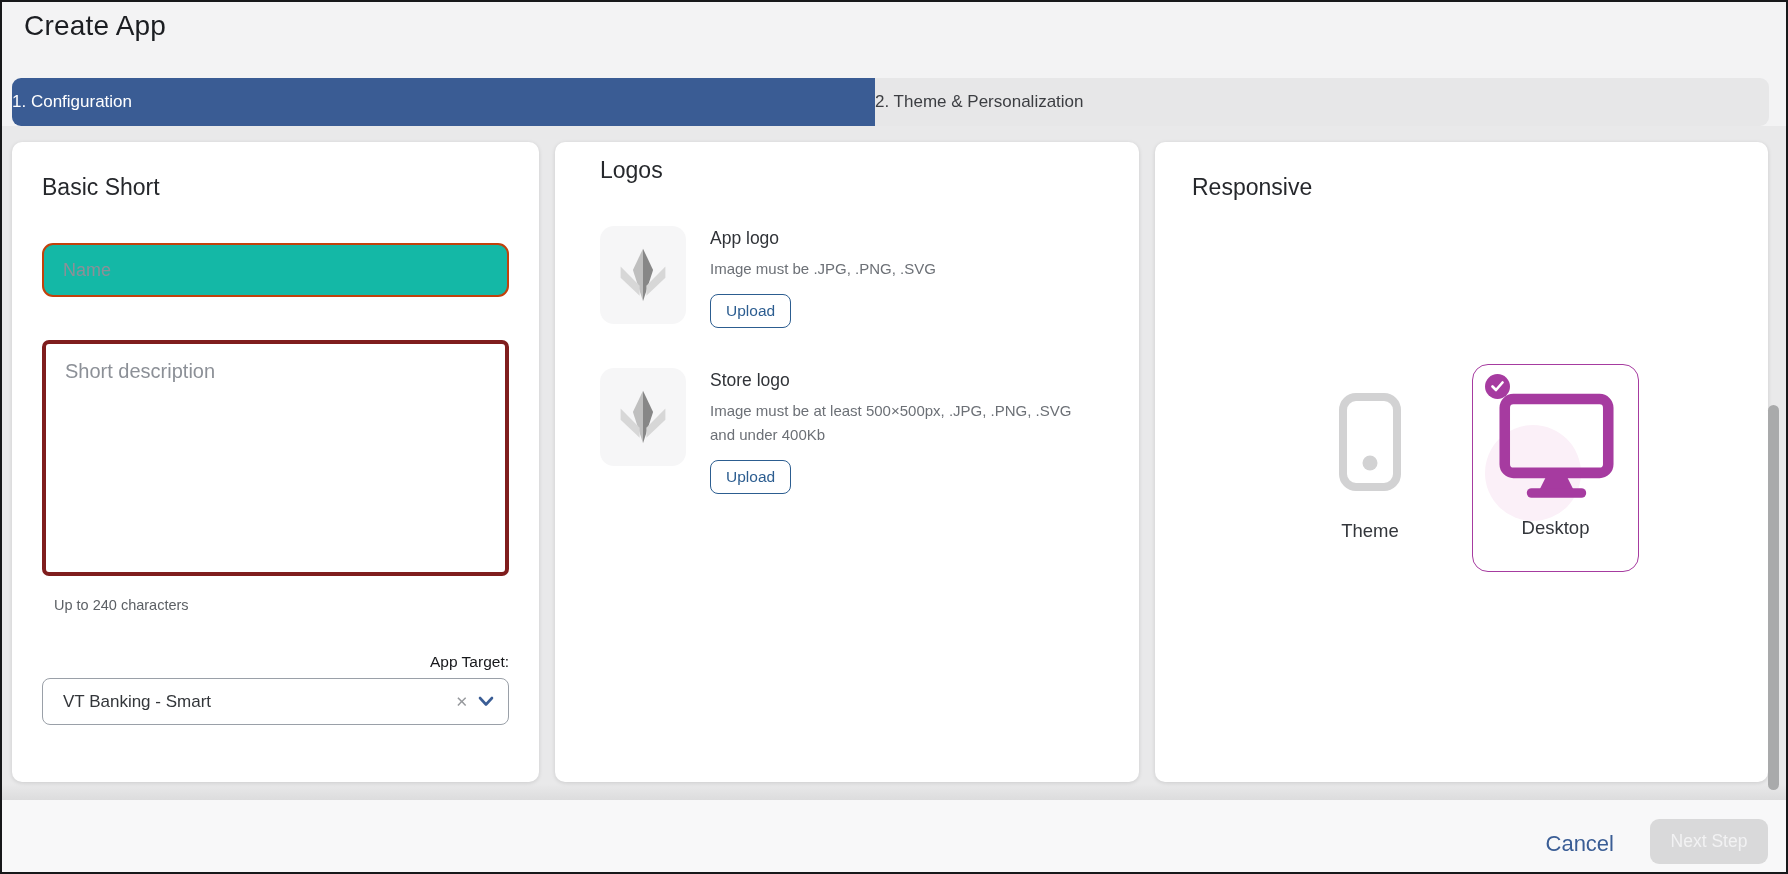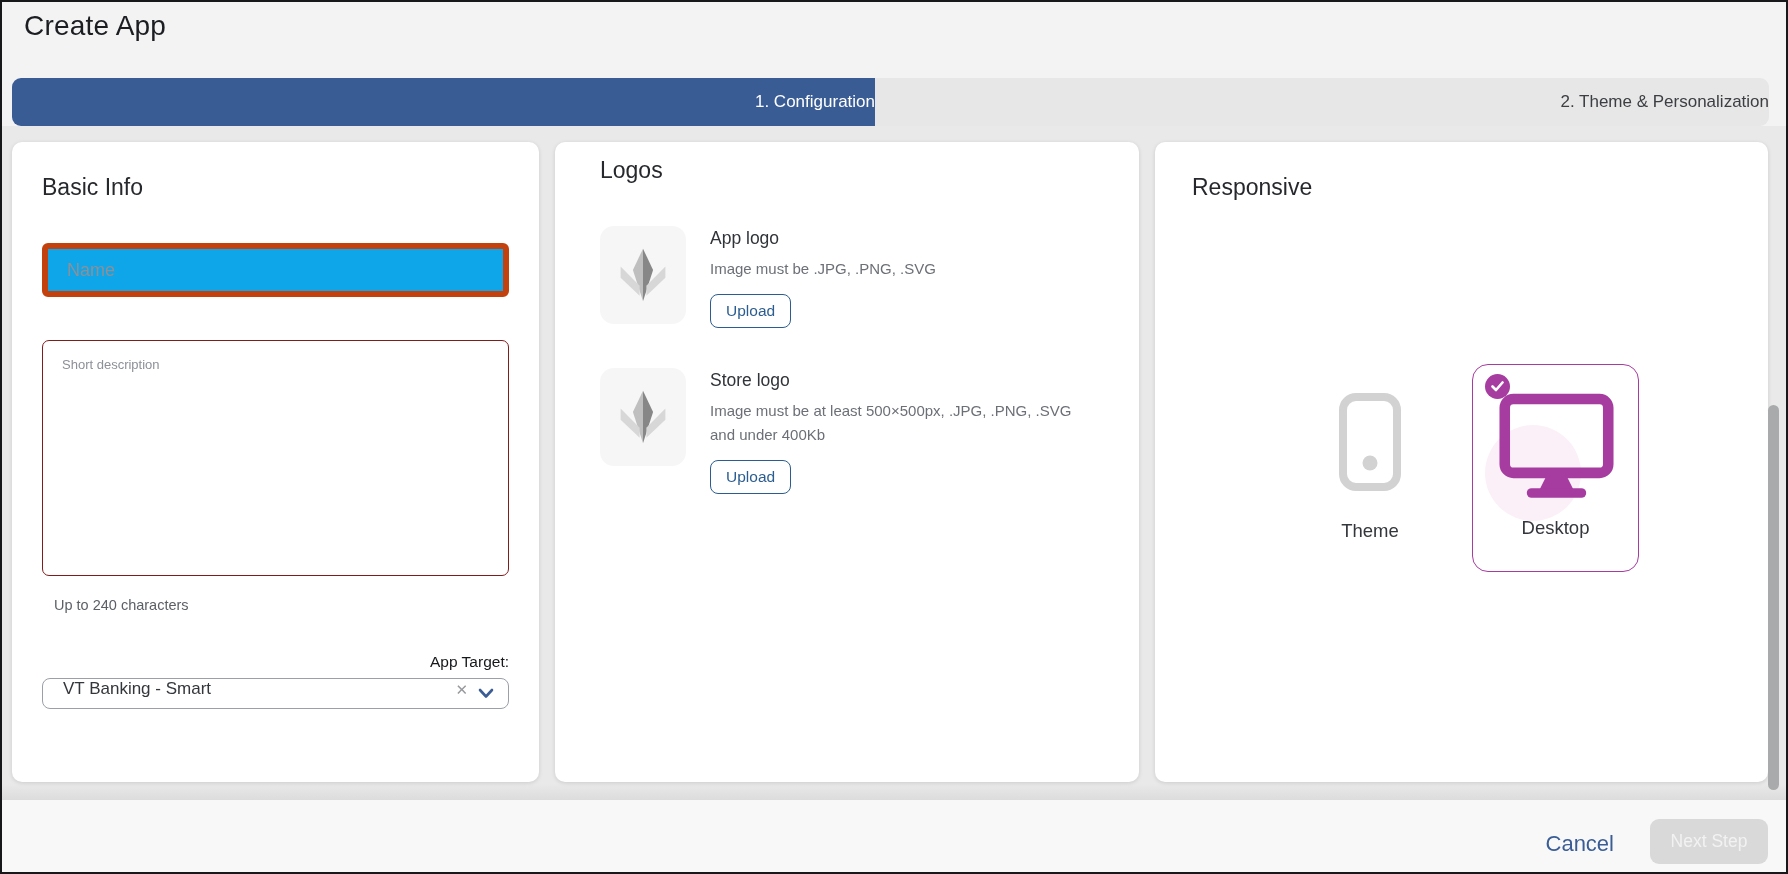--- a/index.html
+++ b/index.html
@@ -28,7 +28,7 @@
     display: flex;
   }
   .tab {
-    display: flex; align-items: center; justify-content: flex-end;
+    display: flex; align-items: center; justify-content: flex-start;
     font-size: 17px; cursor: pointer;
   }
   .tab-active {

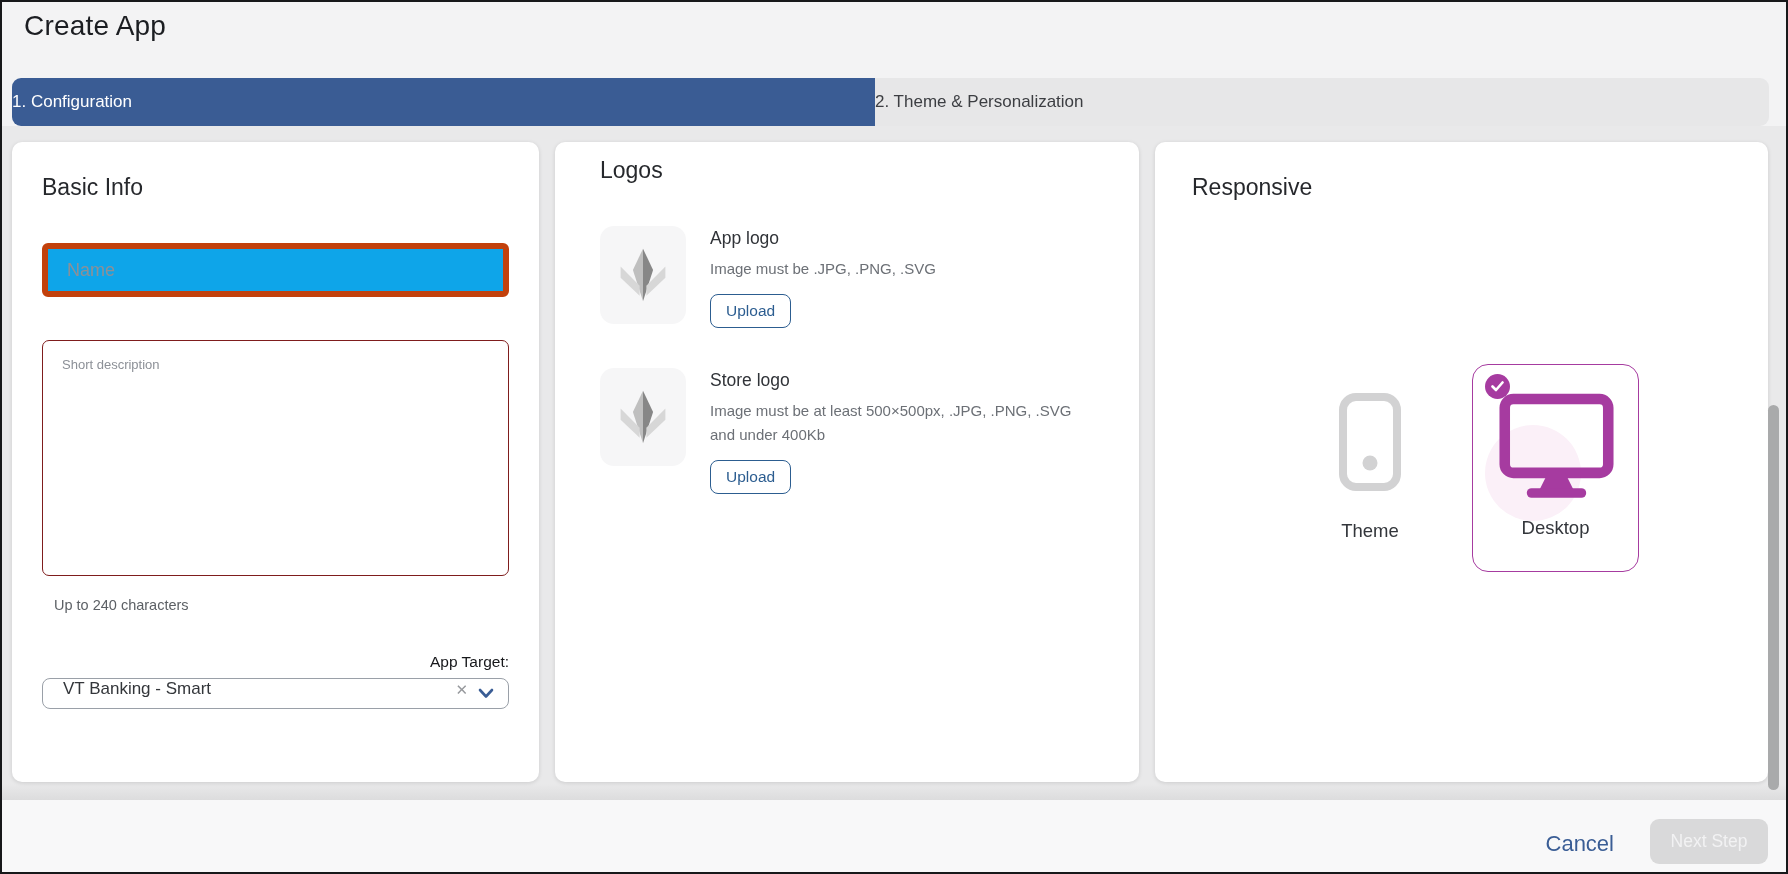--- a/index.html
+++ b/index.html
@@ -197,7 +197,7 @@
   <div class="content-bg"></div>
 
   <div class="card card-basic">
-    <div class="card-title">Basic Info</div>
+    <div class="card-title">Basic Short</div>
 
     <input class="field-name" type="text" placeholder="Name" style="">
 

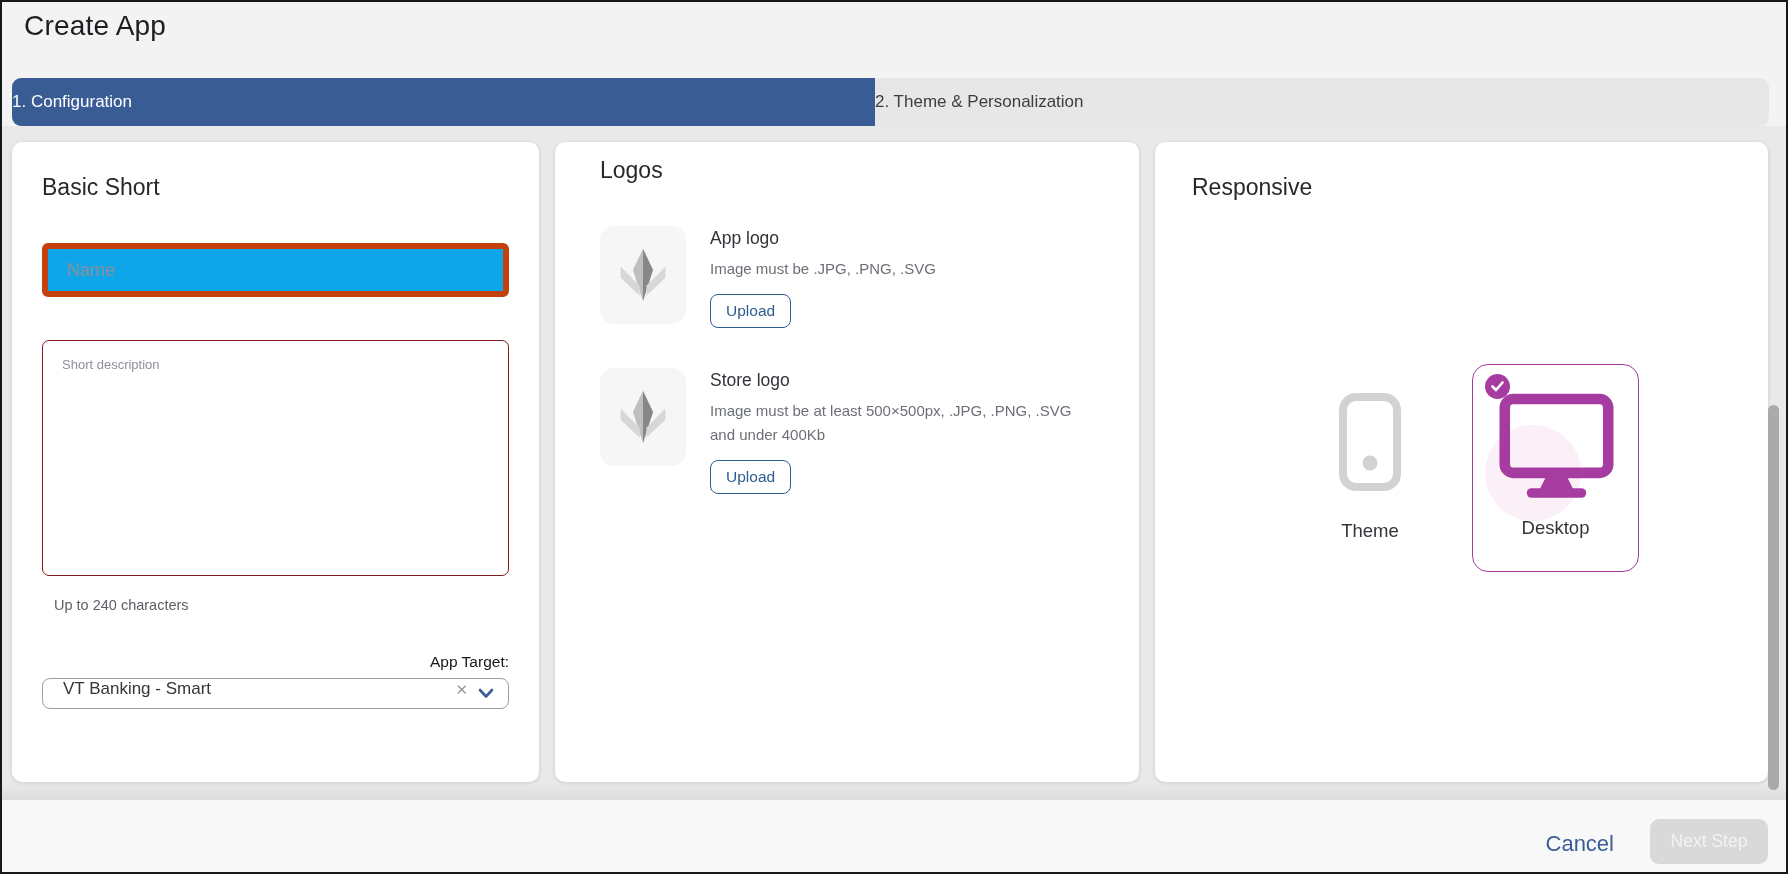--- a/index.html
+++ b/index.html
@@ -67,8 +67,8 @@
   .field-name {
     display: block; width: 100%; height: 54px;
     margin-top: 42px; padding: 0 19px;
-    border: 6px solid #c2410c; border-radius: 6px;
-    font-size: 18px; color: #2a2d31; background: #0ea5e9;
+    border: 2px solid #c2410c; border-radius: 11px;
+    font-size: 18px; color: #2a2d31; background: #14b8a6;
     font-family: "Liberation Sans", sans-serif;
   }
   .field-desc {

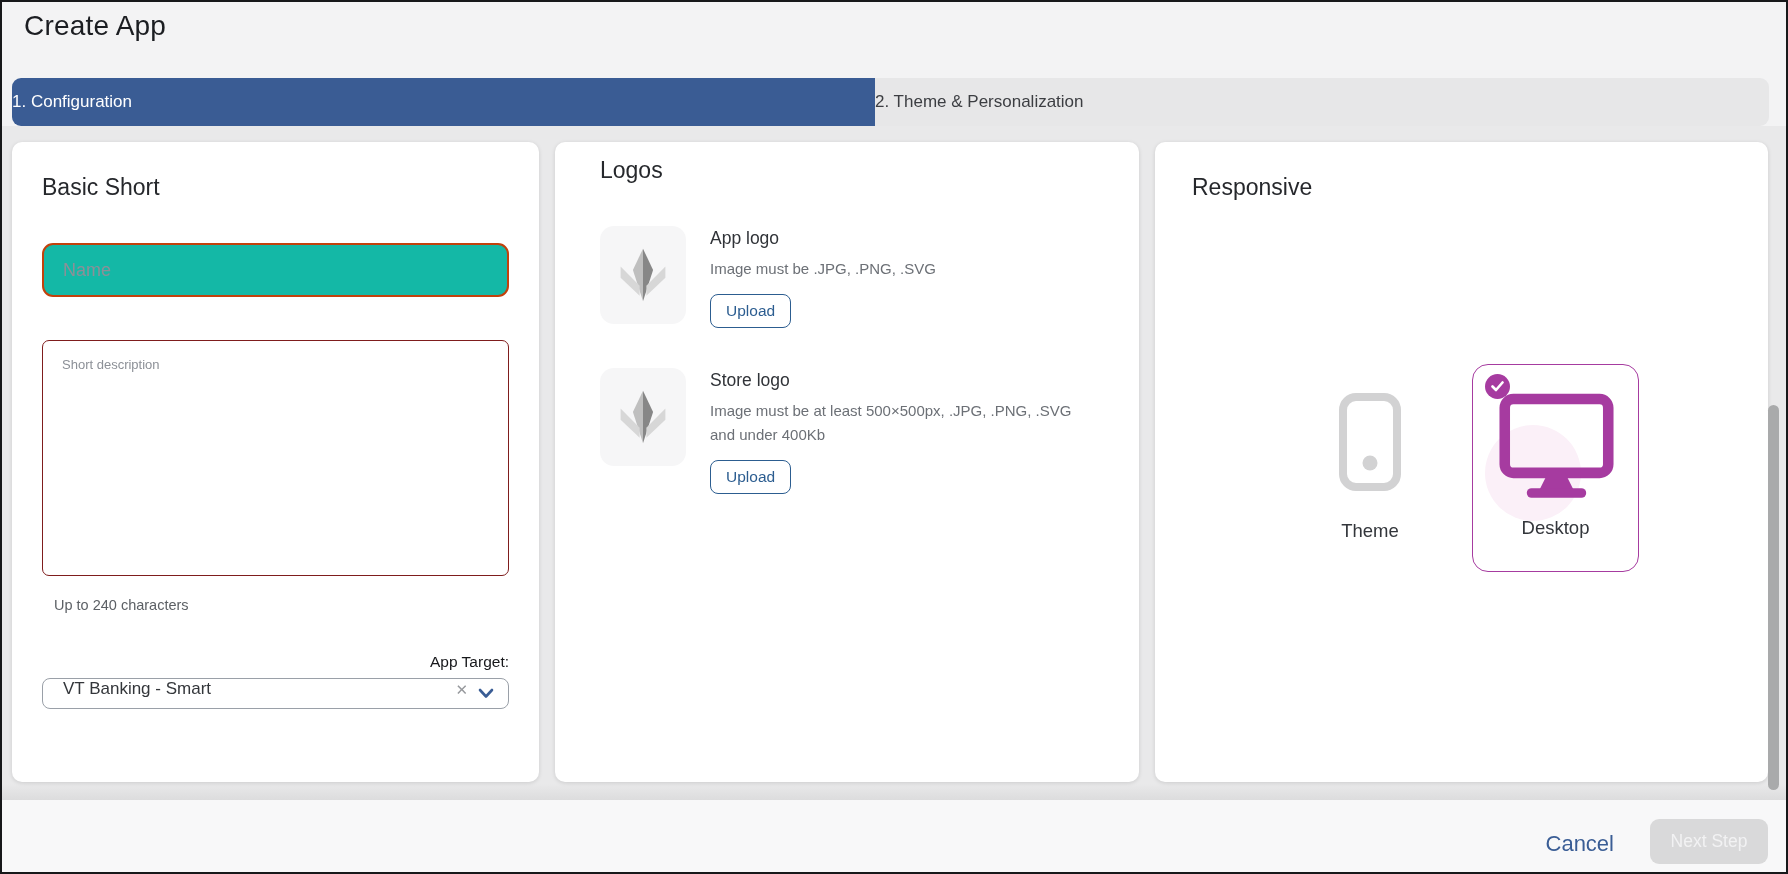--- a/index.html
+++ b/index.html
@@ -74,8 +74,8 @@
   .field-desc {
     display: block; width: 100%; height: 236px;
     margin-top: 43px; padding: 16px 19px;
-    border: 1px solid #7f1d1d; border-radius: 7px;
-    font-size: 13px; color: #2a2d31; background: #fff; resize: none;
+    border: 4px solid #7f1d1d; border-radius: 7px;
+    font-size: 20px; color: #2a2d31; background: #fff; resize: none;
     font-family: "Liberation Sans", sans-serif;
   }
   .field-name::placeholder, .field-desc::placeholder { color: #8c9097; opacity: 1; }

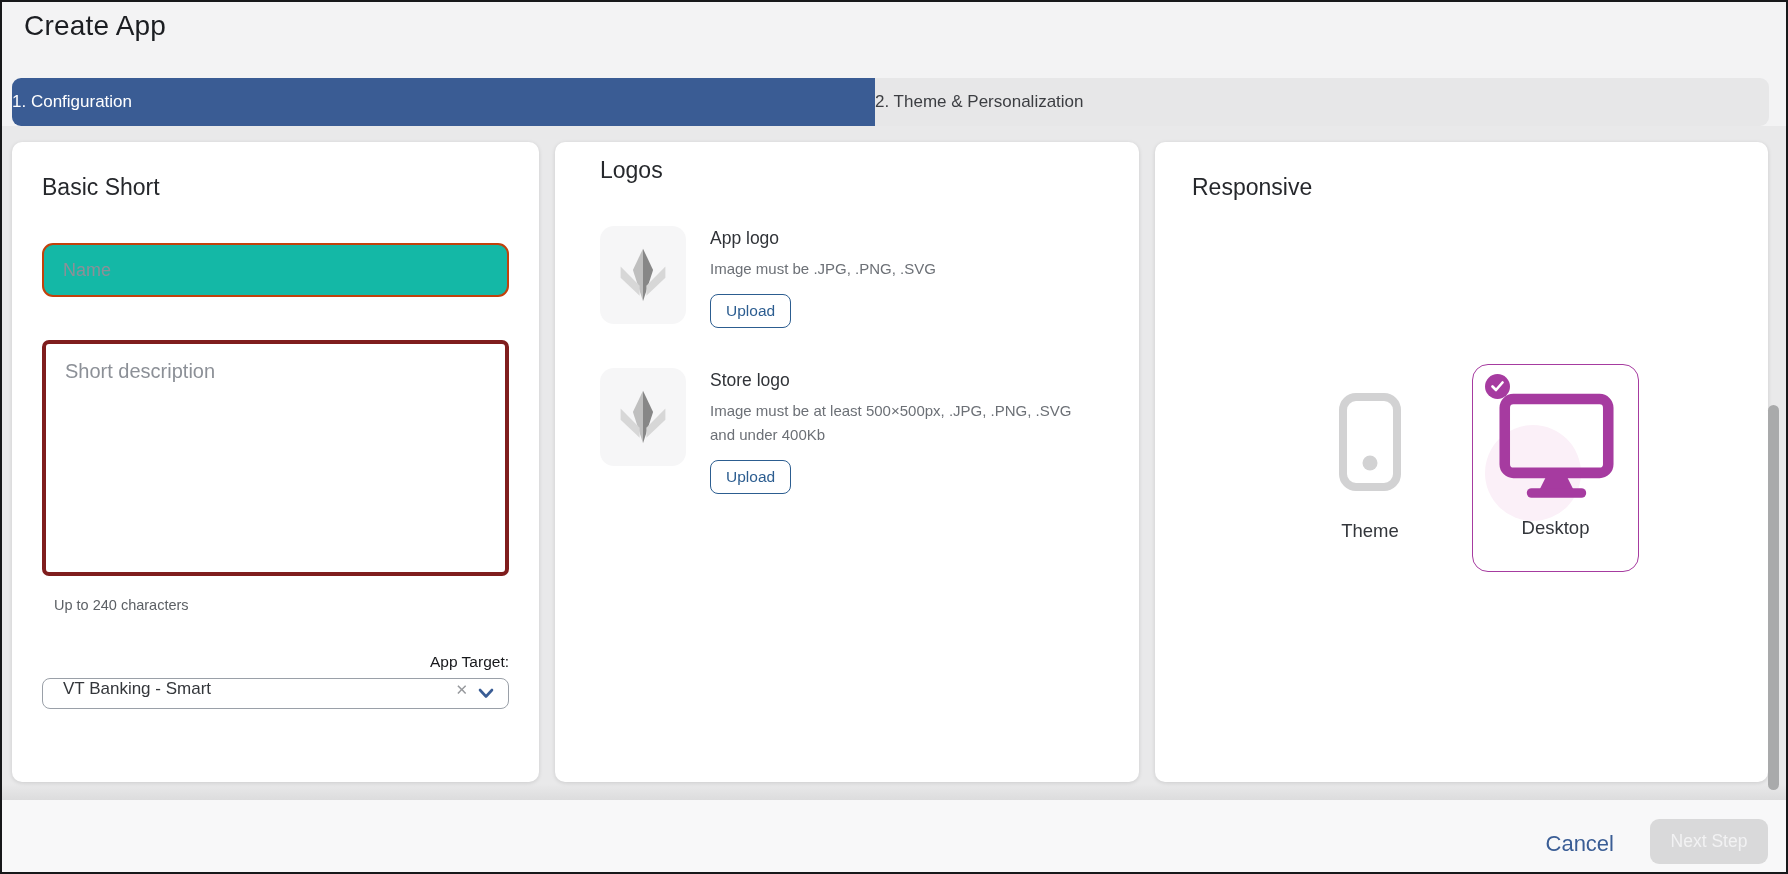--- a/index.html
+++ b/index.html
@@ -88,9 +88,9 @@
     font-size: 15.5px; color: #17181b; text-align: right;
   }
   .select-box {
-    margin-top: 7px; height: 31px;
+    margin-top: 7px; height: 47px;
     border: 1px solid #9aa0a8; border-radius: 8px;
-    display: flex; 
+    display: flex; align-items: center;
     padding: 0 14px 0 20px;
     background: #fff; cursor: pointer;
   }

